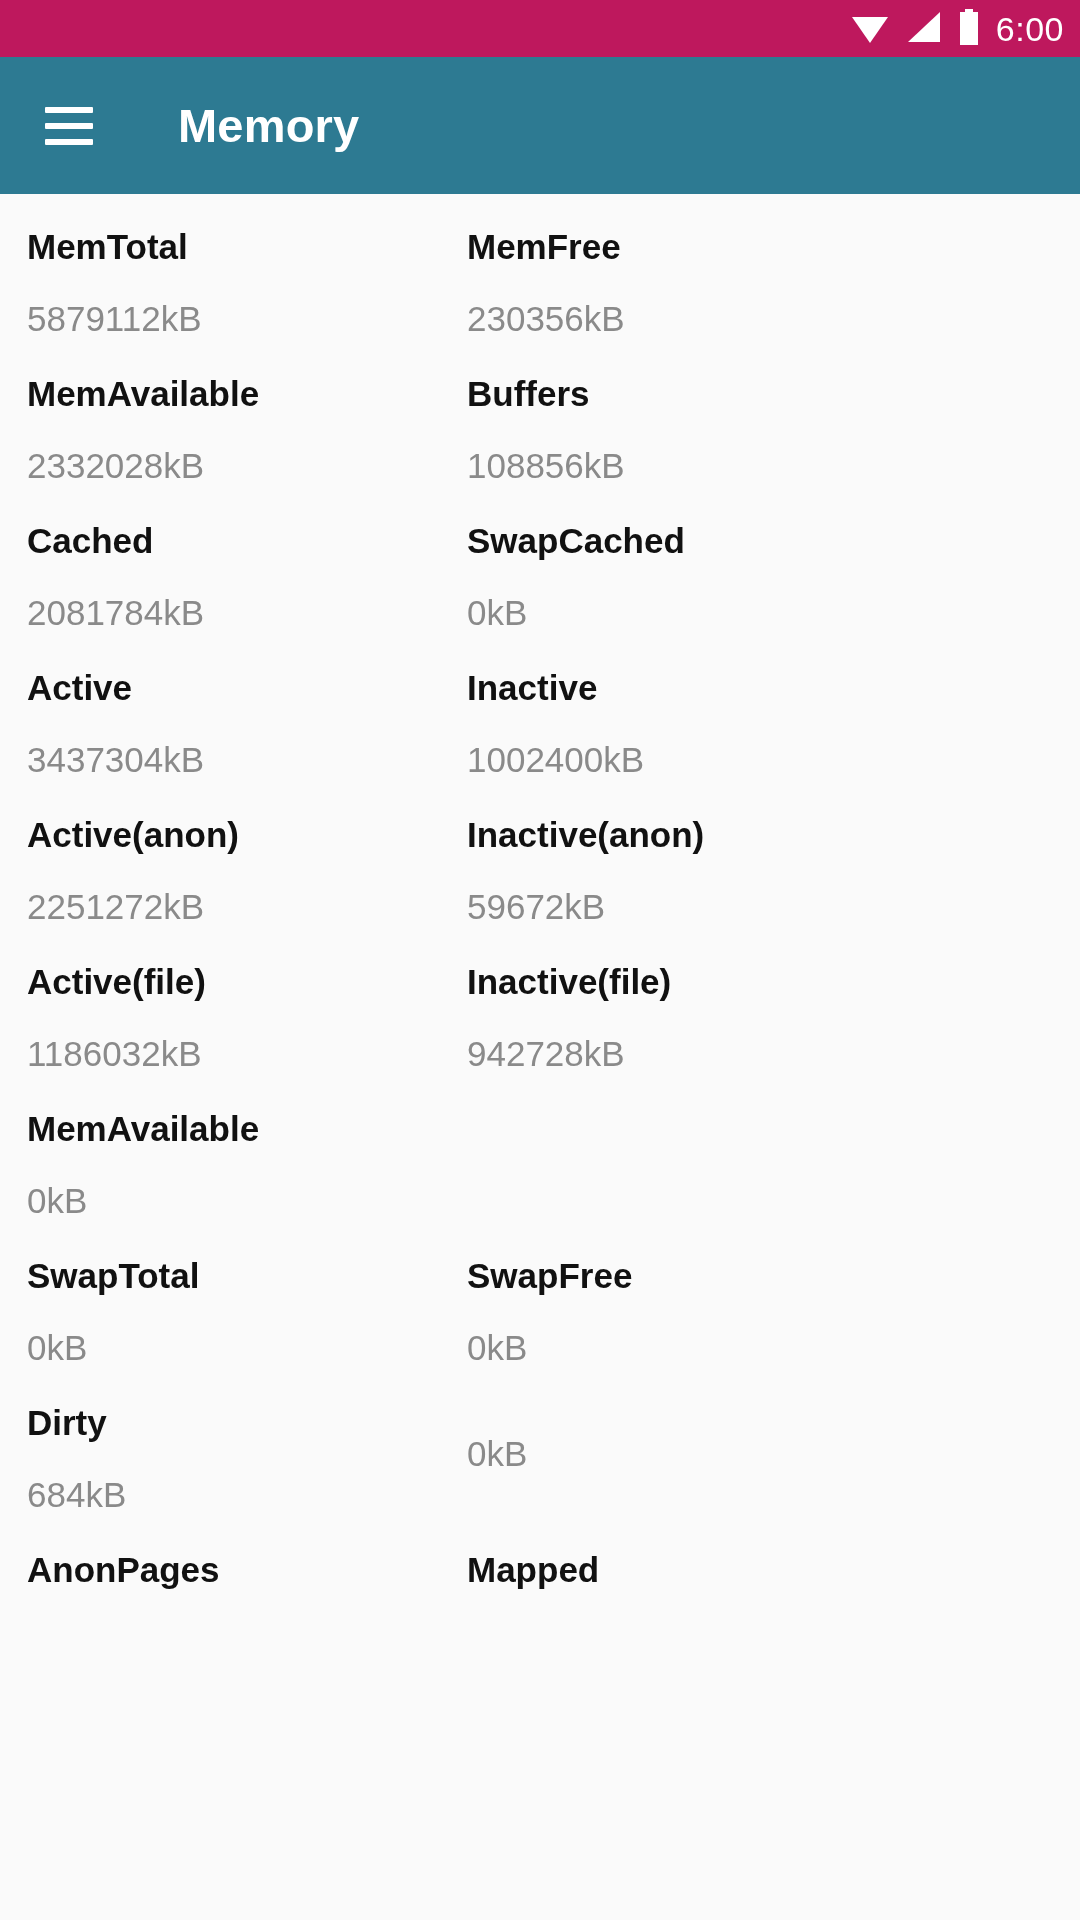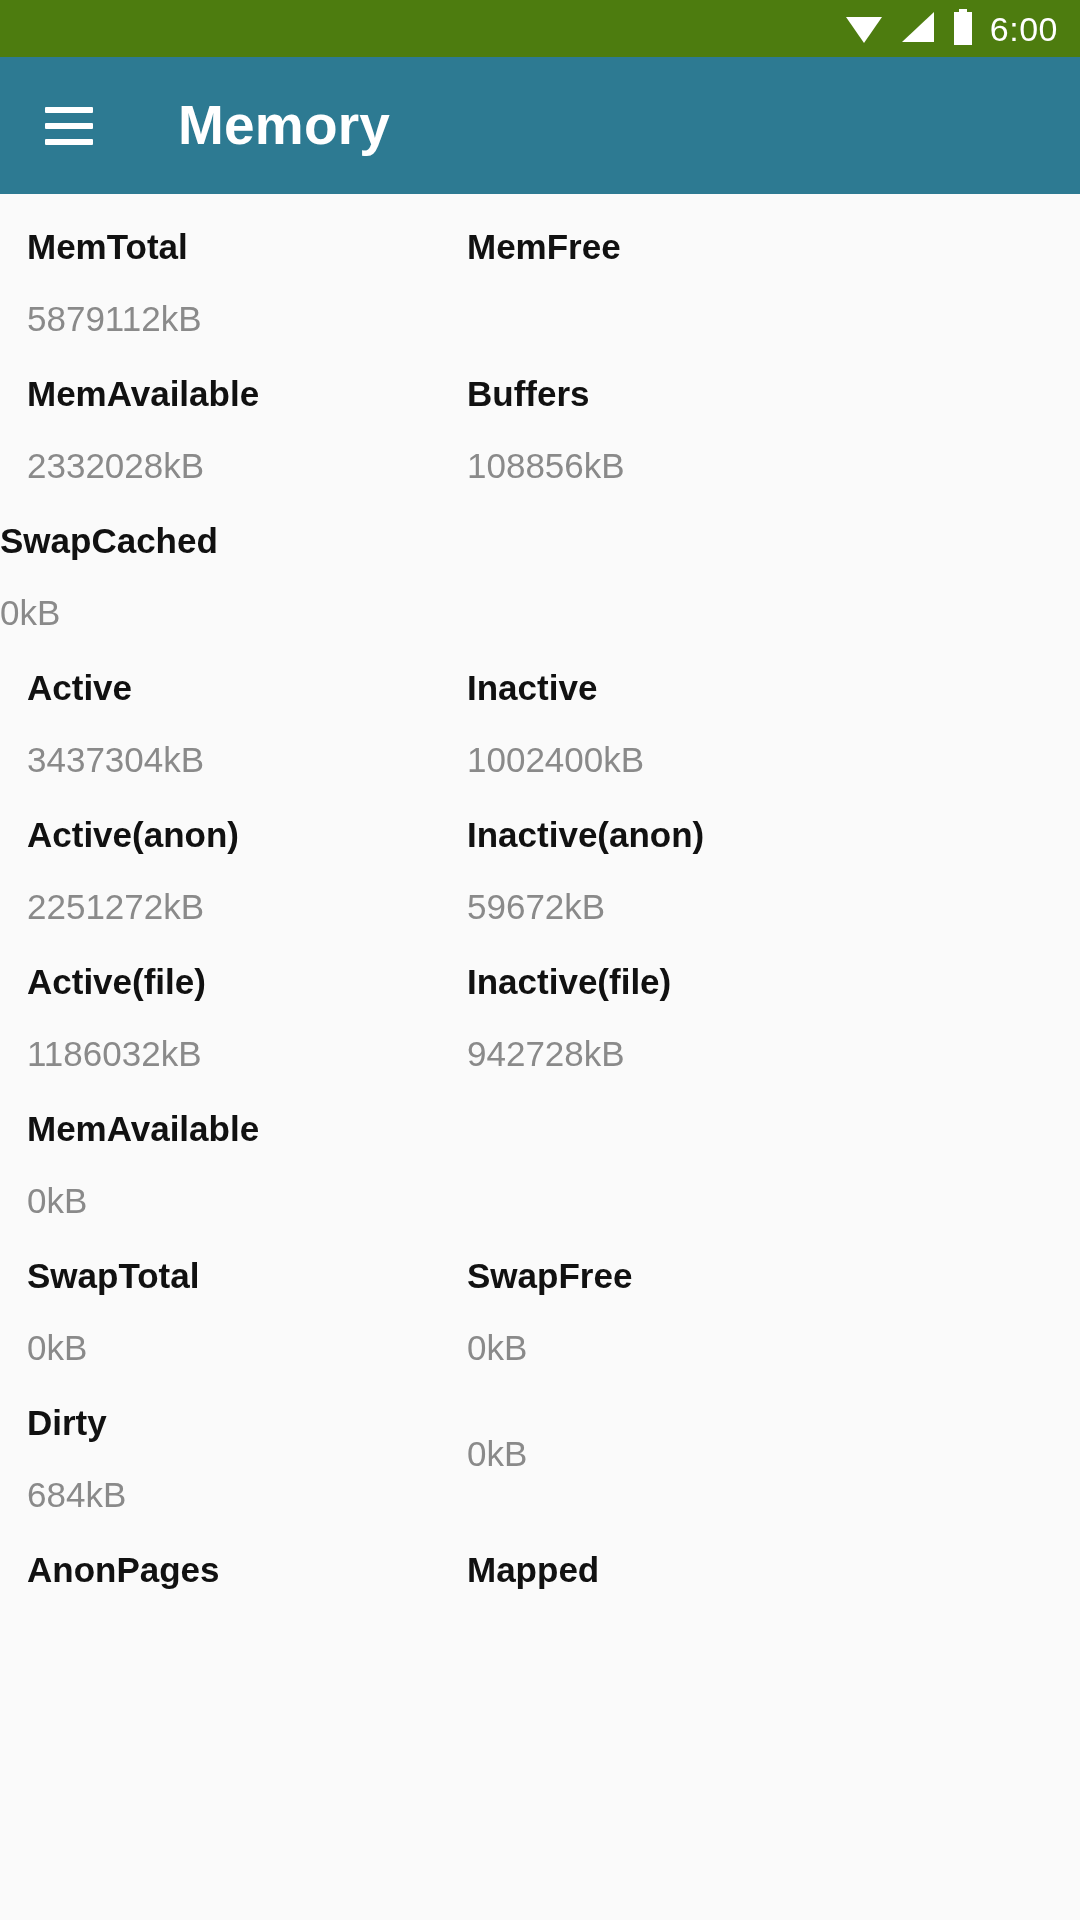--- a/index.html
+++ b/index.html
@@ -14,9 +14,9 @@
   #status-bar {
     position:relative;
     width:1080px; height:57px;
-    background:#4d7c0f;
+    background:#be185d;
     display:flex; align-items:center; justify-content:flex-end;
-    padding-right:22px;
+    padding-right:16px;
   }
   #status-icons { display:flex; align-items:center; gap:16px; }
   .sb-icon { display:block; }

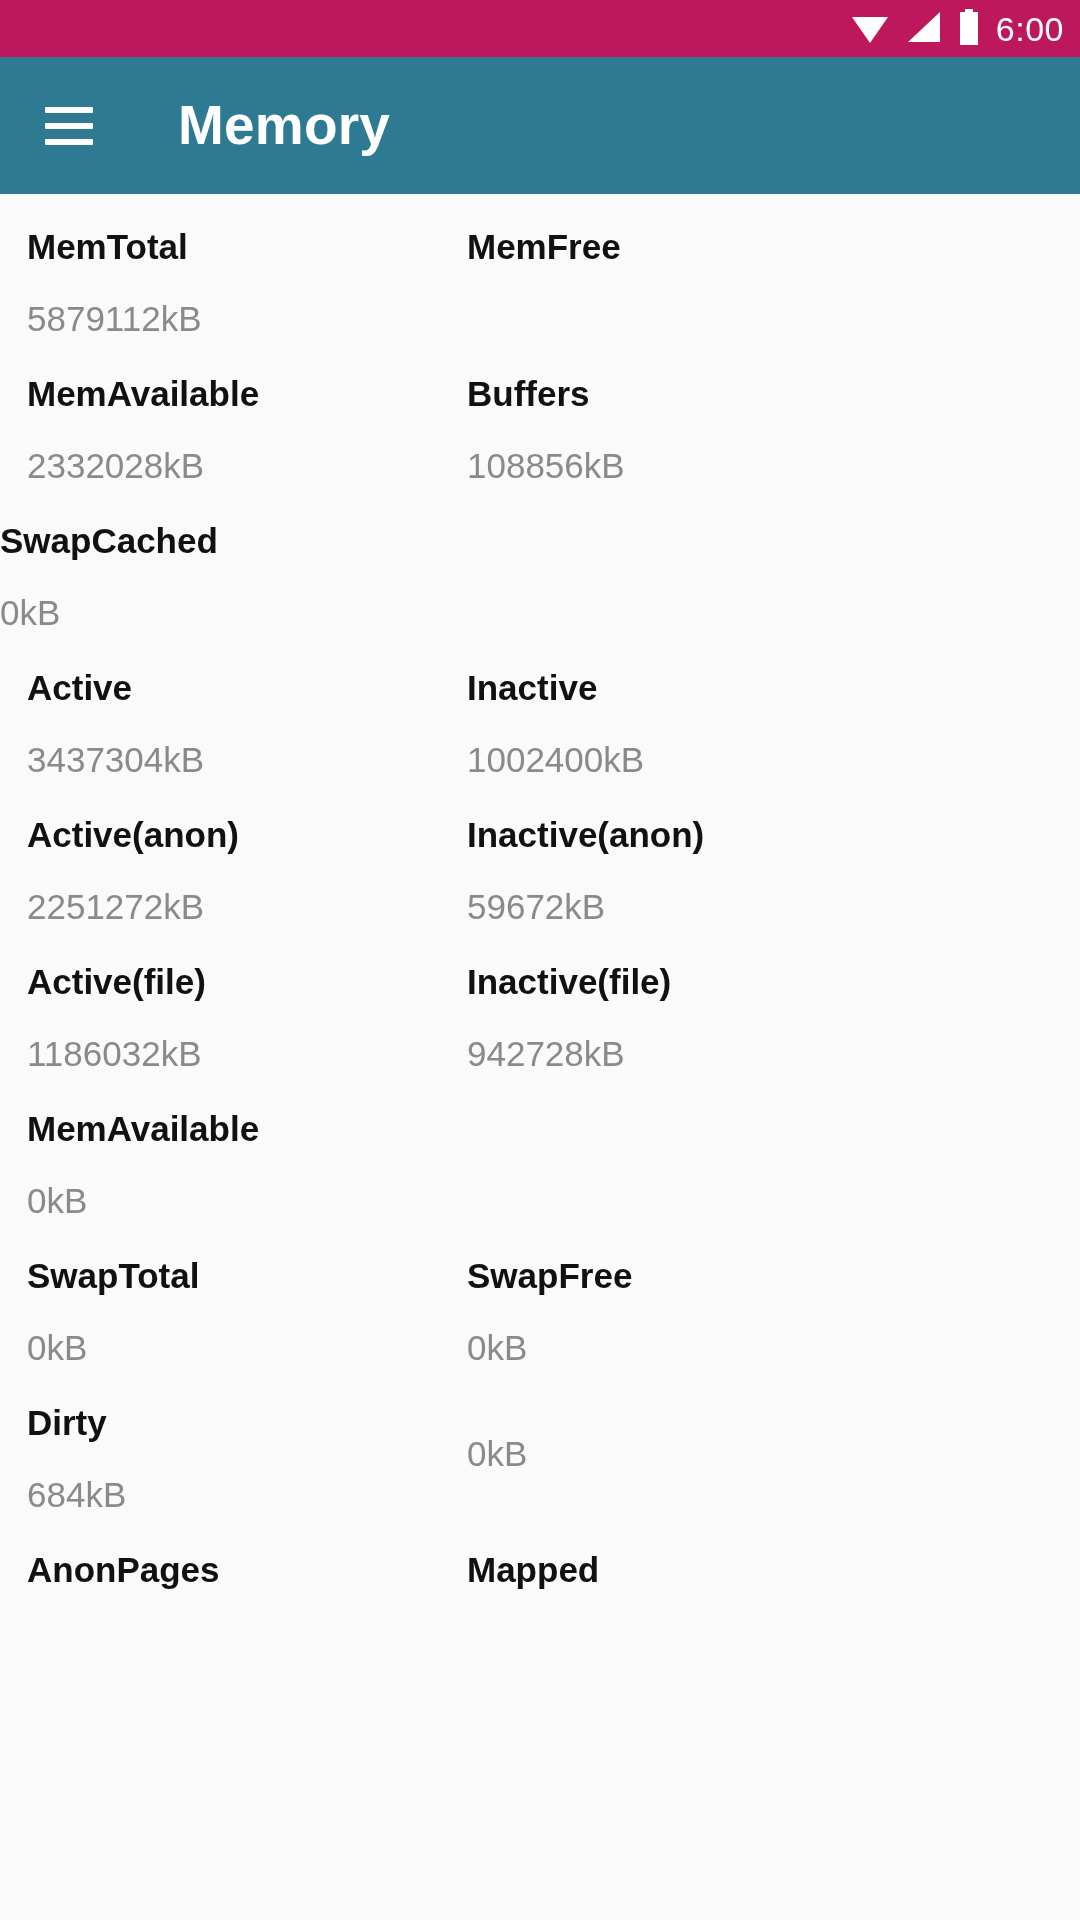--- a/index.html
+++ b/index.html
@@ -48,7 +48,7 @@
   #toolbar-title {
     margin-left:85px;
     color:#ffffff;
-    font-size:55px;
+    font-size:47px;
     font-weight:bold;
     letter-spacing:0.2px;
     line-height:1;

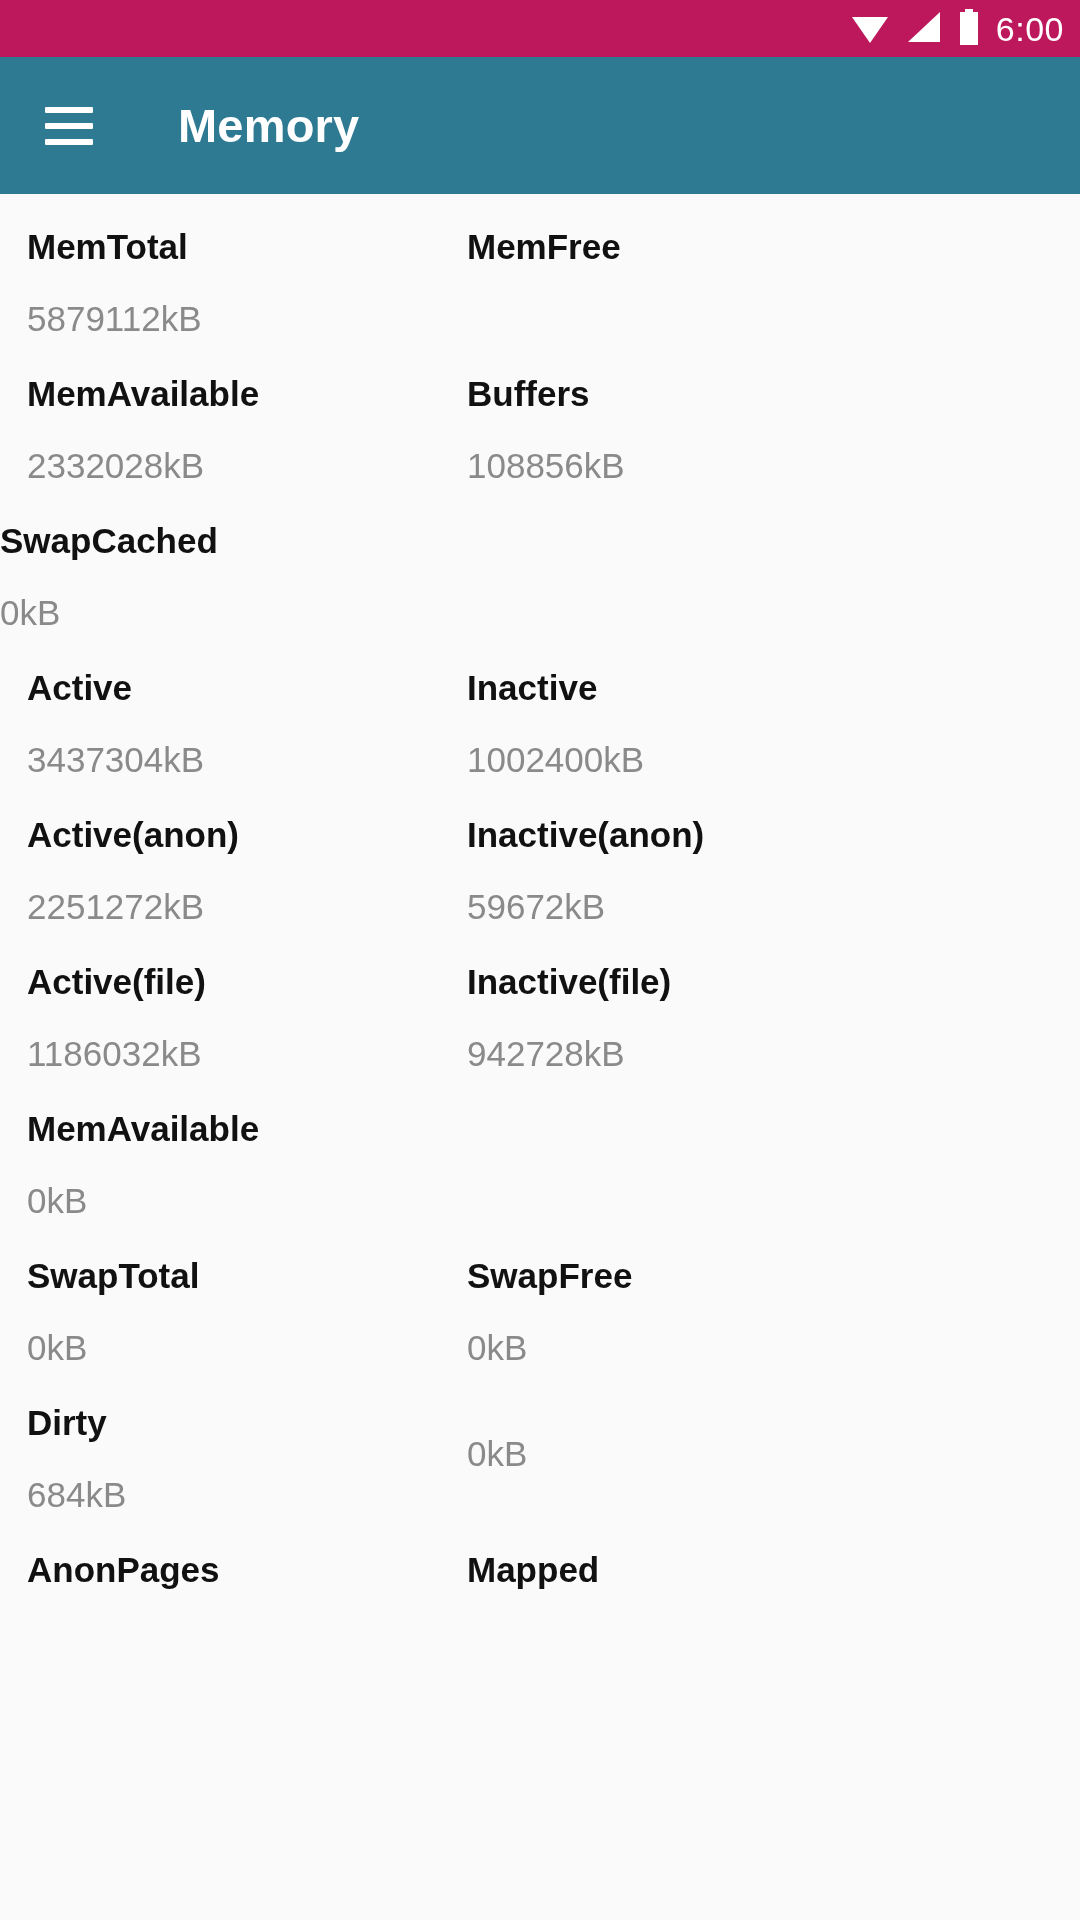--- a/index.html
+++ b/index.html
@@ -136,6 +136,7 @@
       </div>
       <div class="mem-cell col-right">
         <div class="mem-label">MemFree</div>
+        <div class="mem-value">230356kB</div>
       </div>
     </div>
     <div class="mem-row">

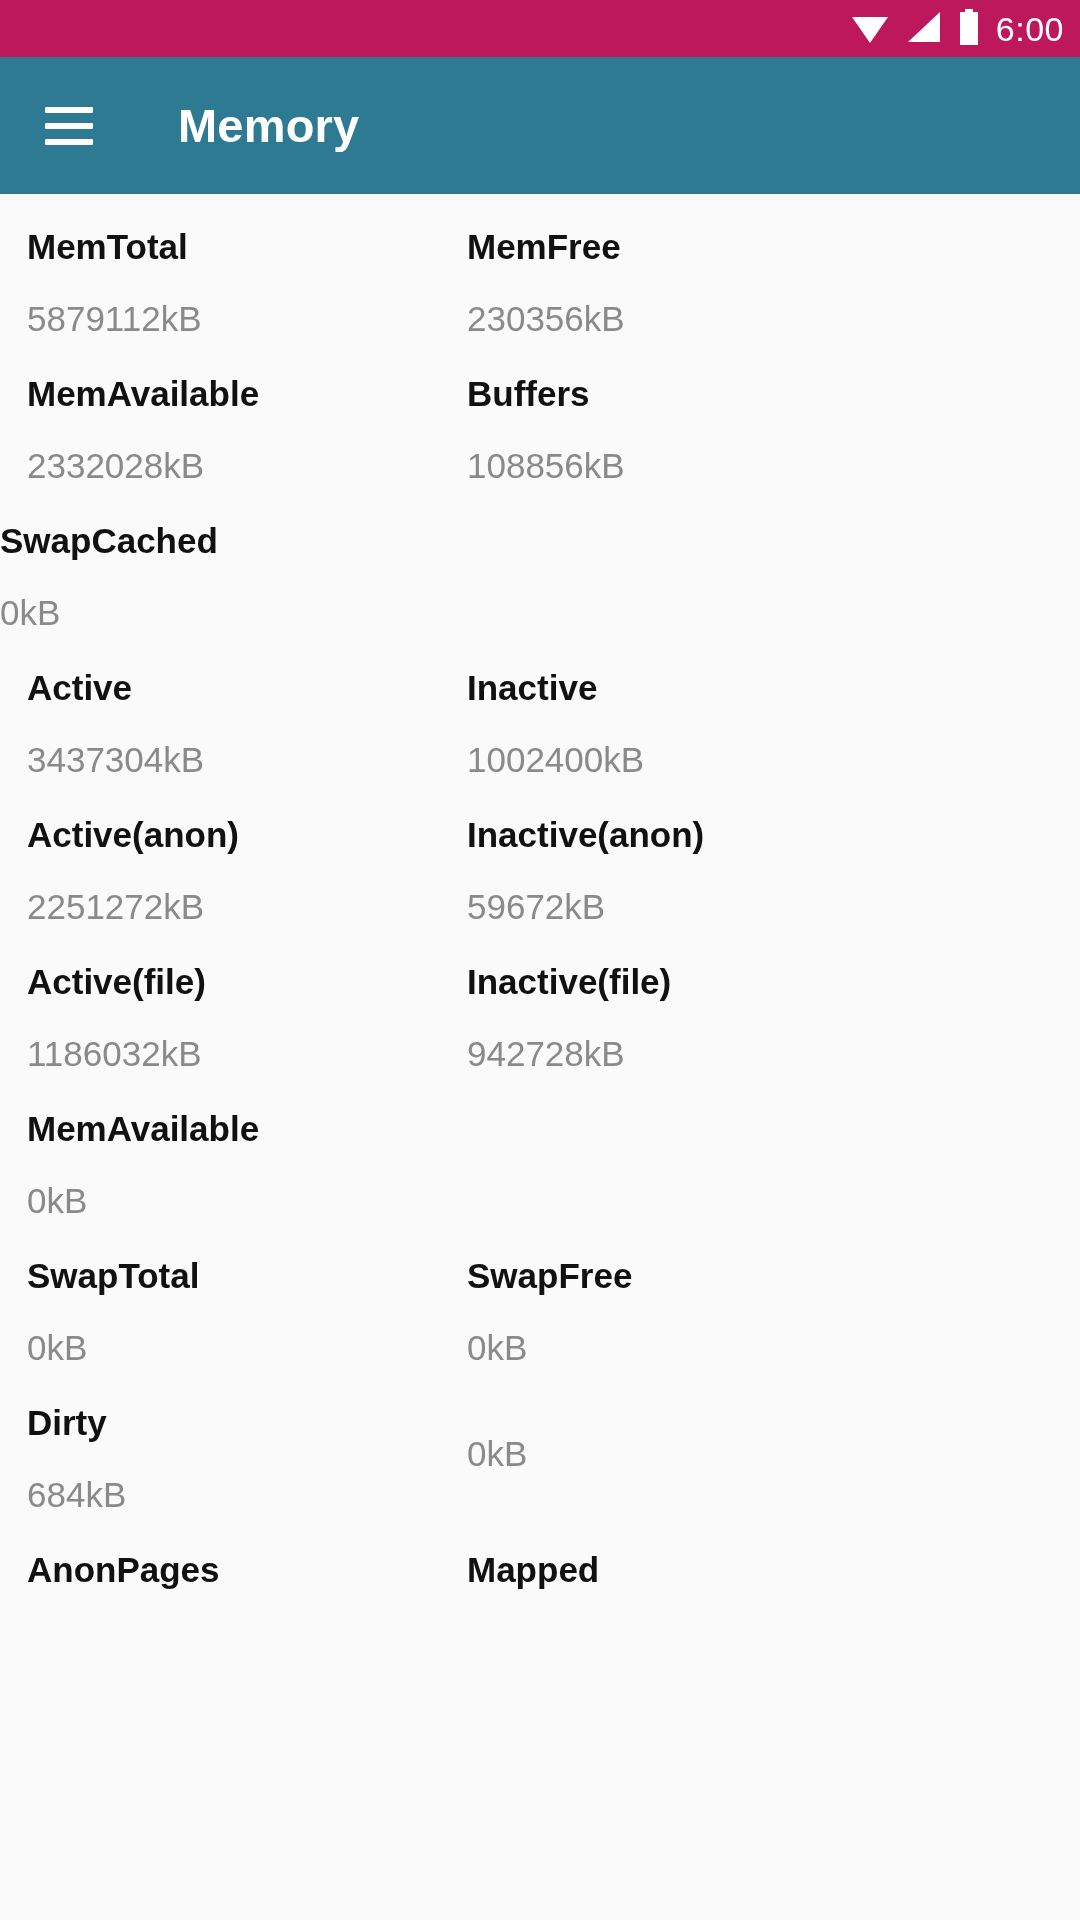--- a/index.html
+++ b/index.html
@@ -150,6 +150,10 @@
       </div>
     </div>
     <div class="mem-row">
+      <div class="mem-cell col-left">
+        <div class="mem-label">Cached</div>
+        <div class="mem-value">2081784kB</div>
+      </div>
       <div class="mem-cell col-right">
         <div class="mem-label">SwapCached</div>
         <div class="mem-value">0kB</div>

